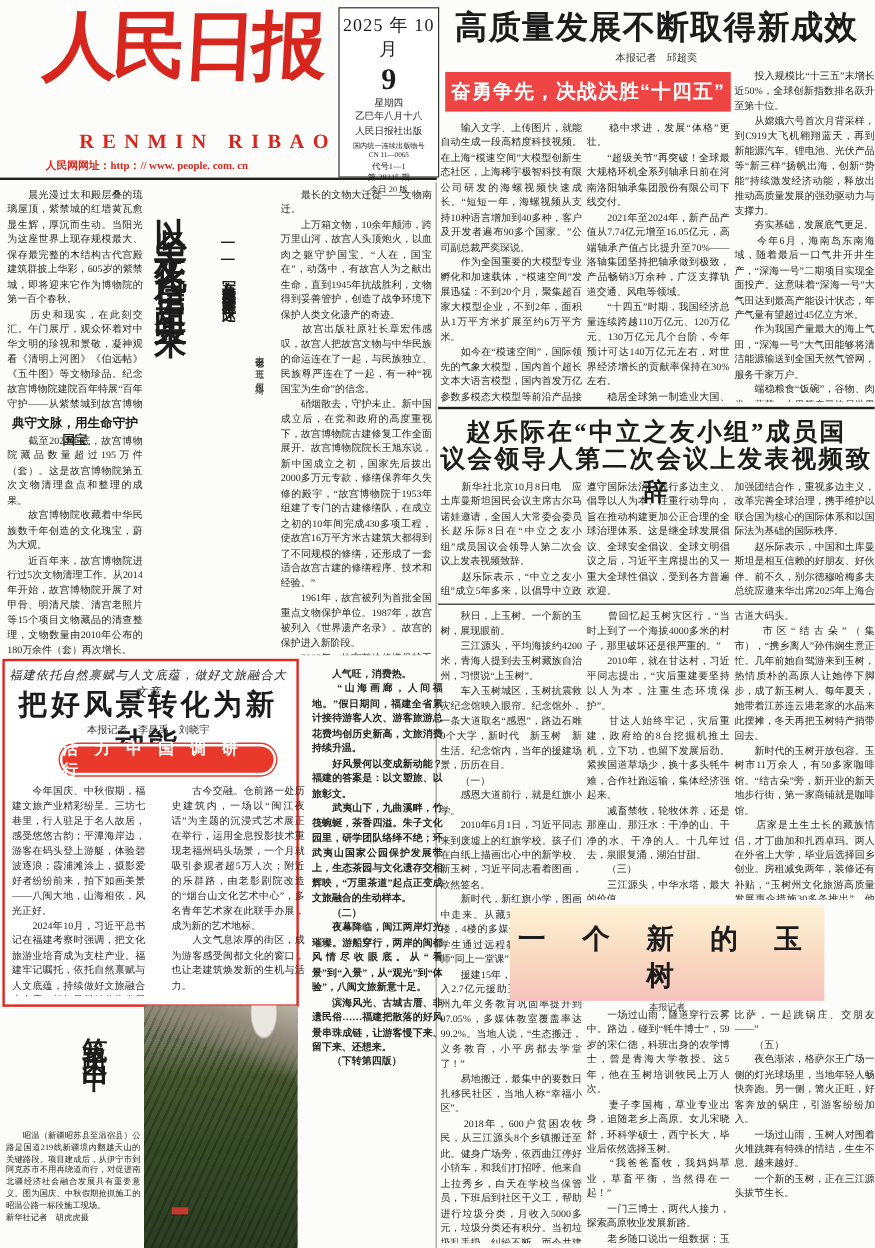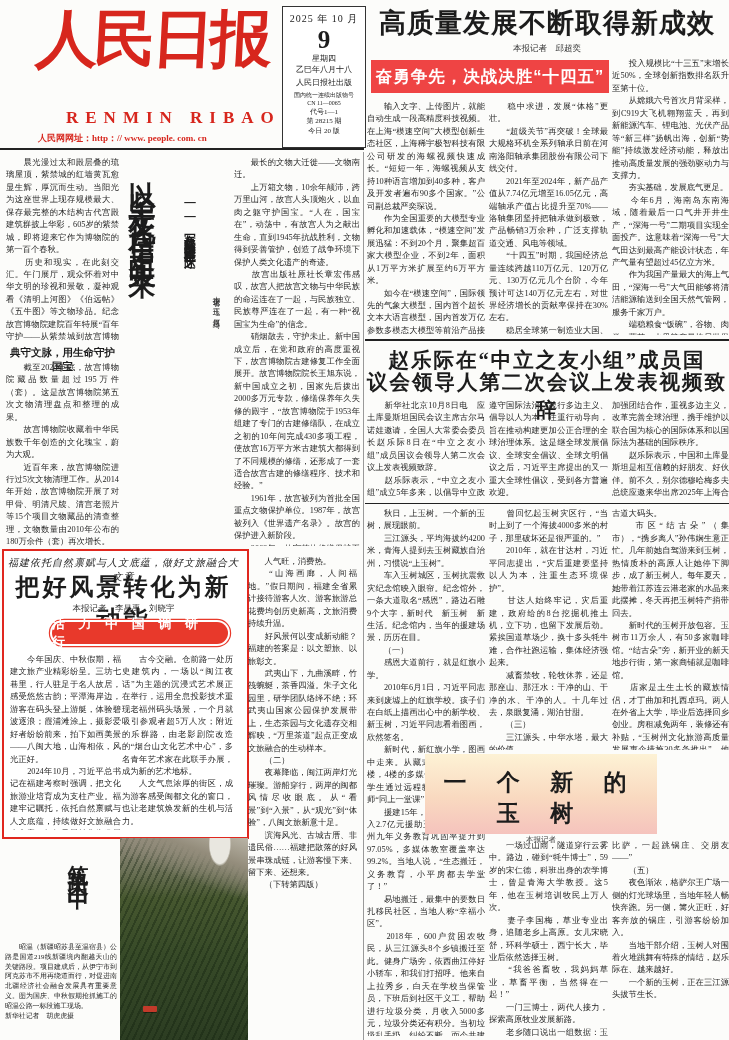--- a/index.html
+++ b/index.html
@@ -17,7 +17,7 @@
   .site{font-size:9px;font-weight:bold;color:#d7261d;}
   .datebox{border:1.2px solid #333;text-align:center;line-height:1.35;padding-top:5px;
            font-size:8px;background:#fff;}
-  .datebox .d1{font-size:10px;letter-spacing:1px;}
+  .datebox .d1{font-size:15px;letter-spacing:1px;}
   .datebox .day{font-size:25px;font-weight:bold;line-height:1.15;}
   .datebox .sm{font-size:6.3px;transform:scale(.95);}
   

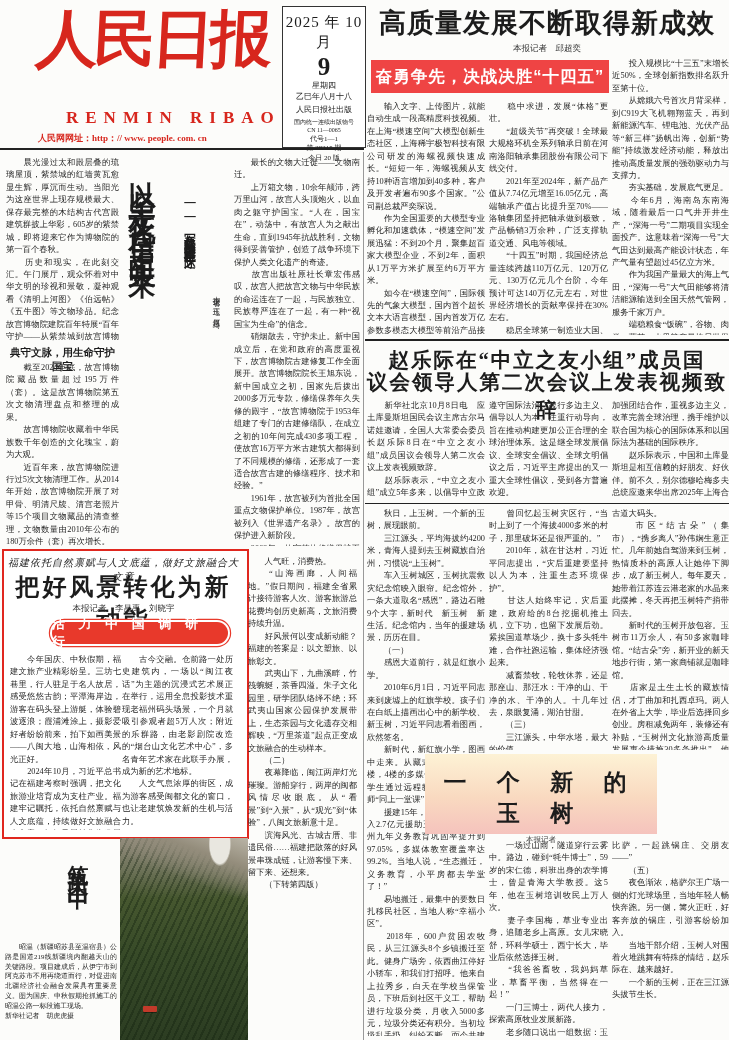--- a/index.html
+++ b/index.html
@@ -146,7 +146,7 @@
 　　2024年10月，习近平总书记在福建考察时强调，把文化旅游业培育成为支柱产业。福建牢记嘱托，依托自然禀赋与人文底蕴，持续做好文旅融合大文章，把好风景转化为发展新动能。</div>
   <div class="col" style="left:122px;top:654px;width:111px;height:176px;">　　古今交融。仓前路一处历史建筑内，一场以“闽江夜话”为主题的沉浸式艺术展正在举行，运用全息投影技术重现老福州码头场景，一个月就吸引参观者超5万人次；附近的乐群路，由老影剧院改造的“烟台山文化艺术中心”，多名青年艺术家在此联手办展，成为新的艺术地标。
 　　人文气息浓厚的街区，成为游客感受闽都文化的窗口，也让老建筑焕发新的生机与活力。</div>
-  <div class="col" style="left:248px;top:556px;width:109px;height:478px;">　　人气旺，消费热。
+  <div class="col" style="left:260px;top:556px;width:109px;height:478px;font-weight:bold;">　　人气旺，消费热。
 　　“山海画廊，人间福地。”假日期间，福建全省累计接待游客人次、游客旅游总花费均创历史新高，文旅消费持续升温。
 　　好风景何以变成新动能？福建的答案是：以文塑旅、以旅彰文。
 　　武夷山下，九曲溪畔，竹筏蜿蜒，茶香四溢。朱子文化园里，研学团队络绎不绝；环武夷山国家公园保护发展带上，生态茶园与文化遗存交相辉映，“万里茶道”起点正变成文旅融合的生动样本。

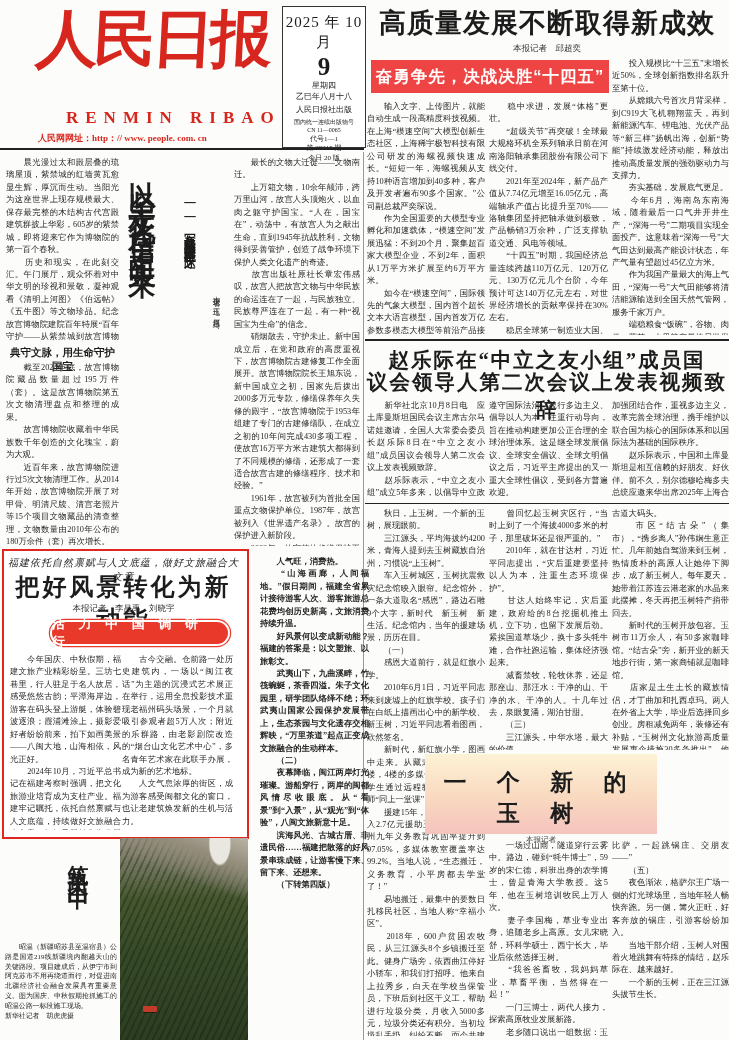--- a/index.html
+++ b/index.html
@@ -144,7 +144,7 @@
   <div class="abs hs badge" style="left:52px;top:622px;width:176px;height:22px;">活 力 中 国 调 研 行</div>
   <div class="col" style="left:10px;top:654px;width:111px;height:176px;">　　今年国庆、中秋假期，福建文旅产业精彩纷呈。三坊七巷里，行人驻足于名人故居，感受悠悠古韵；平潭海岸边，游客在码头登上游艇，体验碧波逐浪；霞浦滩涂上，摄影爱好者纷纷前来，拍下如画美景——八闽大地，山海相依，风光正好。
 　　2024年10月，习近平总书记在福建考察时强调，把文化旅游业培育成为支柱产业。福建牢记嘱托，依托自然禀赋与人文底蕴，持续做好文旅融合大文章，把好风景转化为发展新动能。</div>
-  <div class="col" style="left:122px;top:654px;width:111px;height:176px;">　　古今交融。仓前路一处历史建筑内，一场以“闽江夜话”为主题的沉浸式艺术展正在举行，运用全息投影技术重现老福州码头场景，一个月就吸引参观者超5万人次；附近的乐群路，由老影剧院改造的“烟台山文化艺术中心”，多名青年艺术家在此联手办展，成为新的艺术地标。
+  <div class="col" style="left:143px;top:654px;width:111px;height:176px;">　　古今交融。仓前路一处历史建筑内，一场以“闽江夜话”为主题的沉浸式艺术展正在举行，运用全息投影技术重现老福州码头场景，一个月就吸引参观者超5万人次；附近的乐群路，由老影剧院改造的“烟台山文化艺术中心”，多名青年艺术家在此联手办展，成为新的艺术地标。
 　　人文气息浓厚的街区，成为游客感受闽都文化的窗口，也让老建筑焕发新的生机与活力。</div>
   <div class="col" style="left:260px;top:556px;width:109px;height:478px;font-weight:bold;">　　人气旺，消费热。
 　　“山海画廊，人间福地。”假日期间，福建全省累计接待游客人次、游客旅游总花费均创历史新高，文旅消费持续升温。

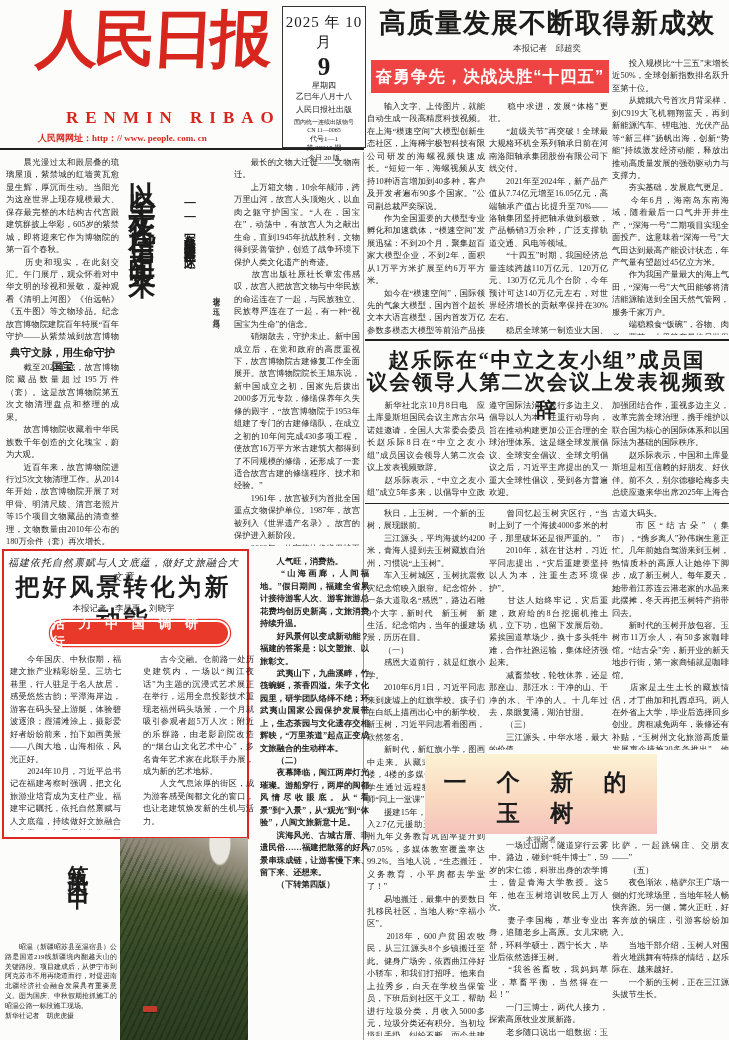--- a/index.html
+++ b/index.html
@@ -190,7 +190,7 @@
 　　咖啡馆叫“214”——“214国道与茶马古道遥相呼应，传统和现代交织，就是今天玉树的底气。”
 　　说话间，才丁曲加端出“酥油人参果比萨”。人参果，高原特产，“外地游客最喜欢点这个！8月初巴西银河足球队来玉树，比完赛就在这里喝咖啡、吃</div>
 
-  <div class="abs ybox" style="left:425px;top:754px;width:232px;height:80px;">
+  <div class="abs ybox" style="left:425px;top:754px;width:262px;height:80px;">
     <div class="hs yhead">一 个 新 的 玉 树</div>
     <div class="yby">本报记者</div>
   </div>

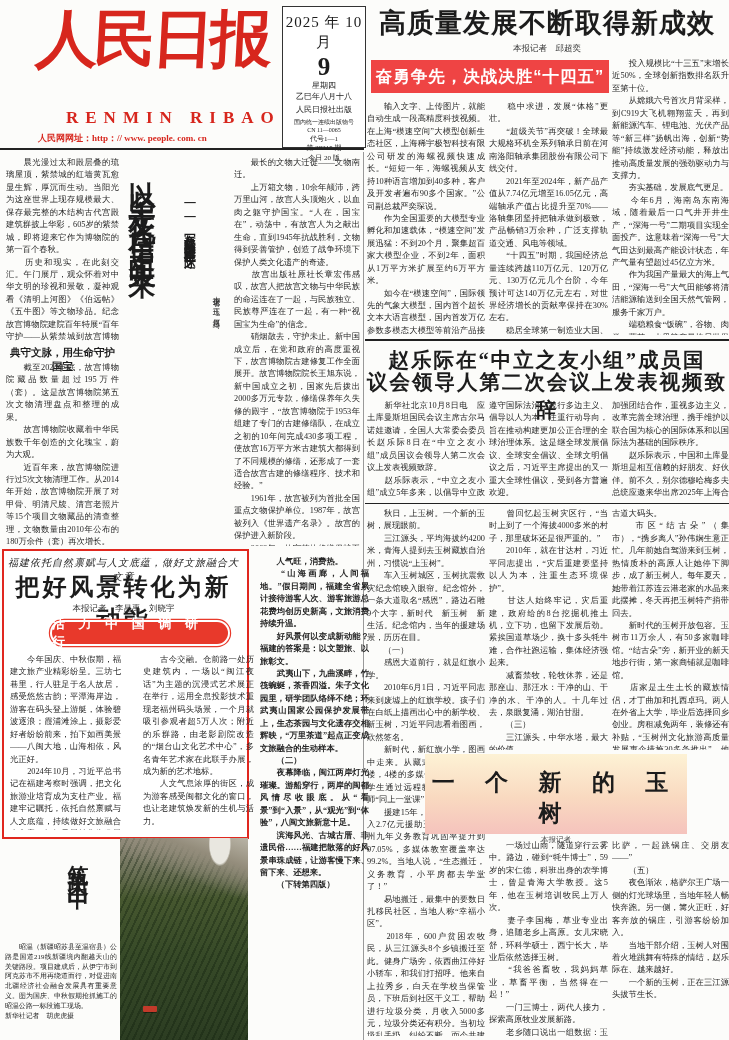--- a/index.html
+++ b/index.html
@@ -206,7 +206,7 @@
   <div class="col" style="left:612px;top:840px;width:117px;height:196px;">比萨，一起跳锅庄、交朋友——”
 　　（五）
 　　夜色渐浓，格萨尔王广场一侧的灯光球场里，当地年轻人畅快奔跑。另一侧，篝火正旺，好客奔放的锅庄，引游客纷纷加入。
-　　当地干部介绍，玉树人对围着火堆跳舞有特殊的情结，赵乐际在、越来越好。
+　　一场过山雨，玉树人对围着火堆跳舞有特殊的情结，生生不息、越来越好。
 　　一个新的玉树，正在三江源头拔节生长。</div>
 
 </div>

